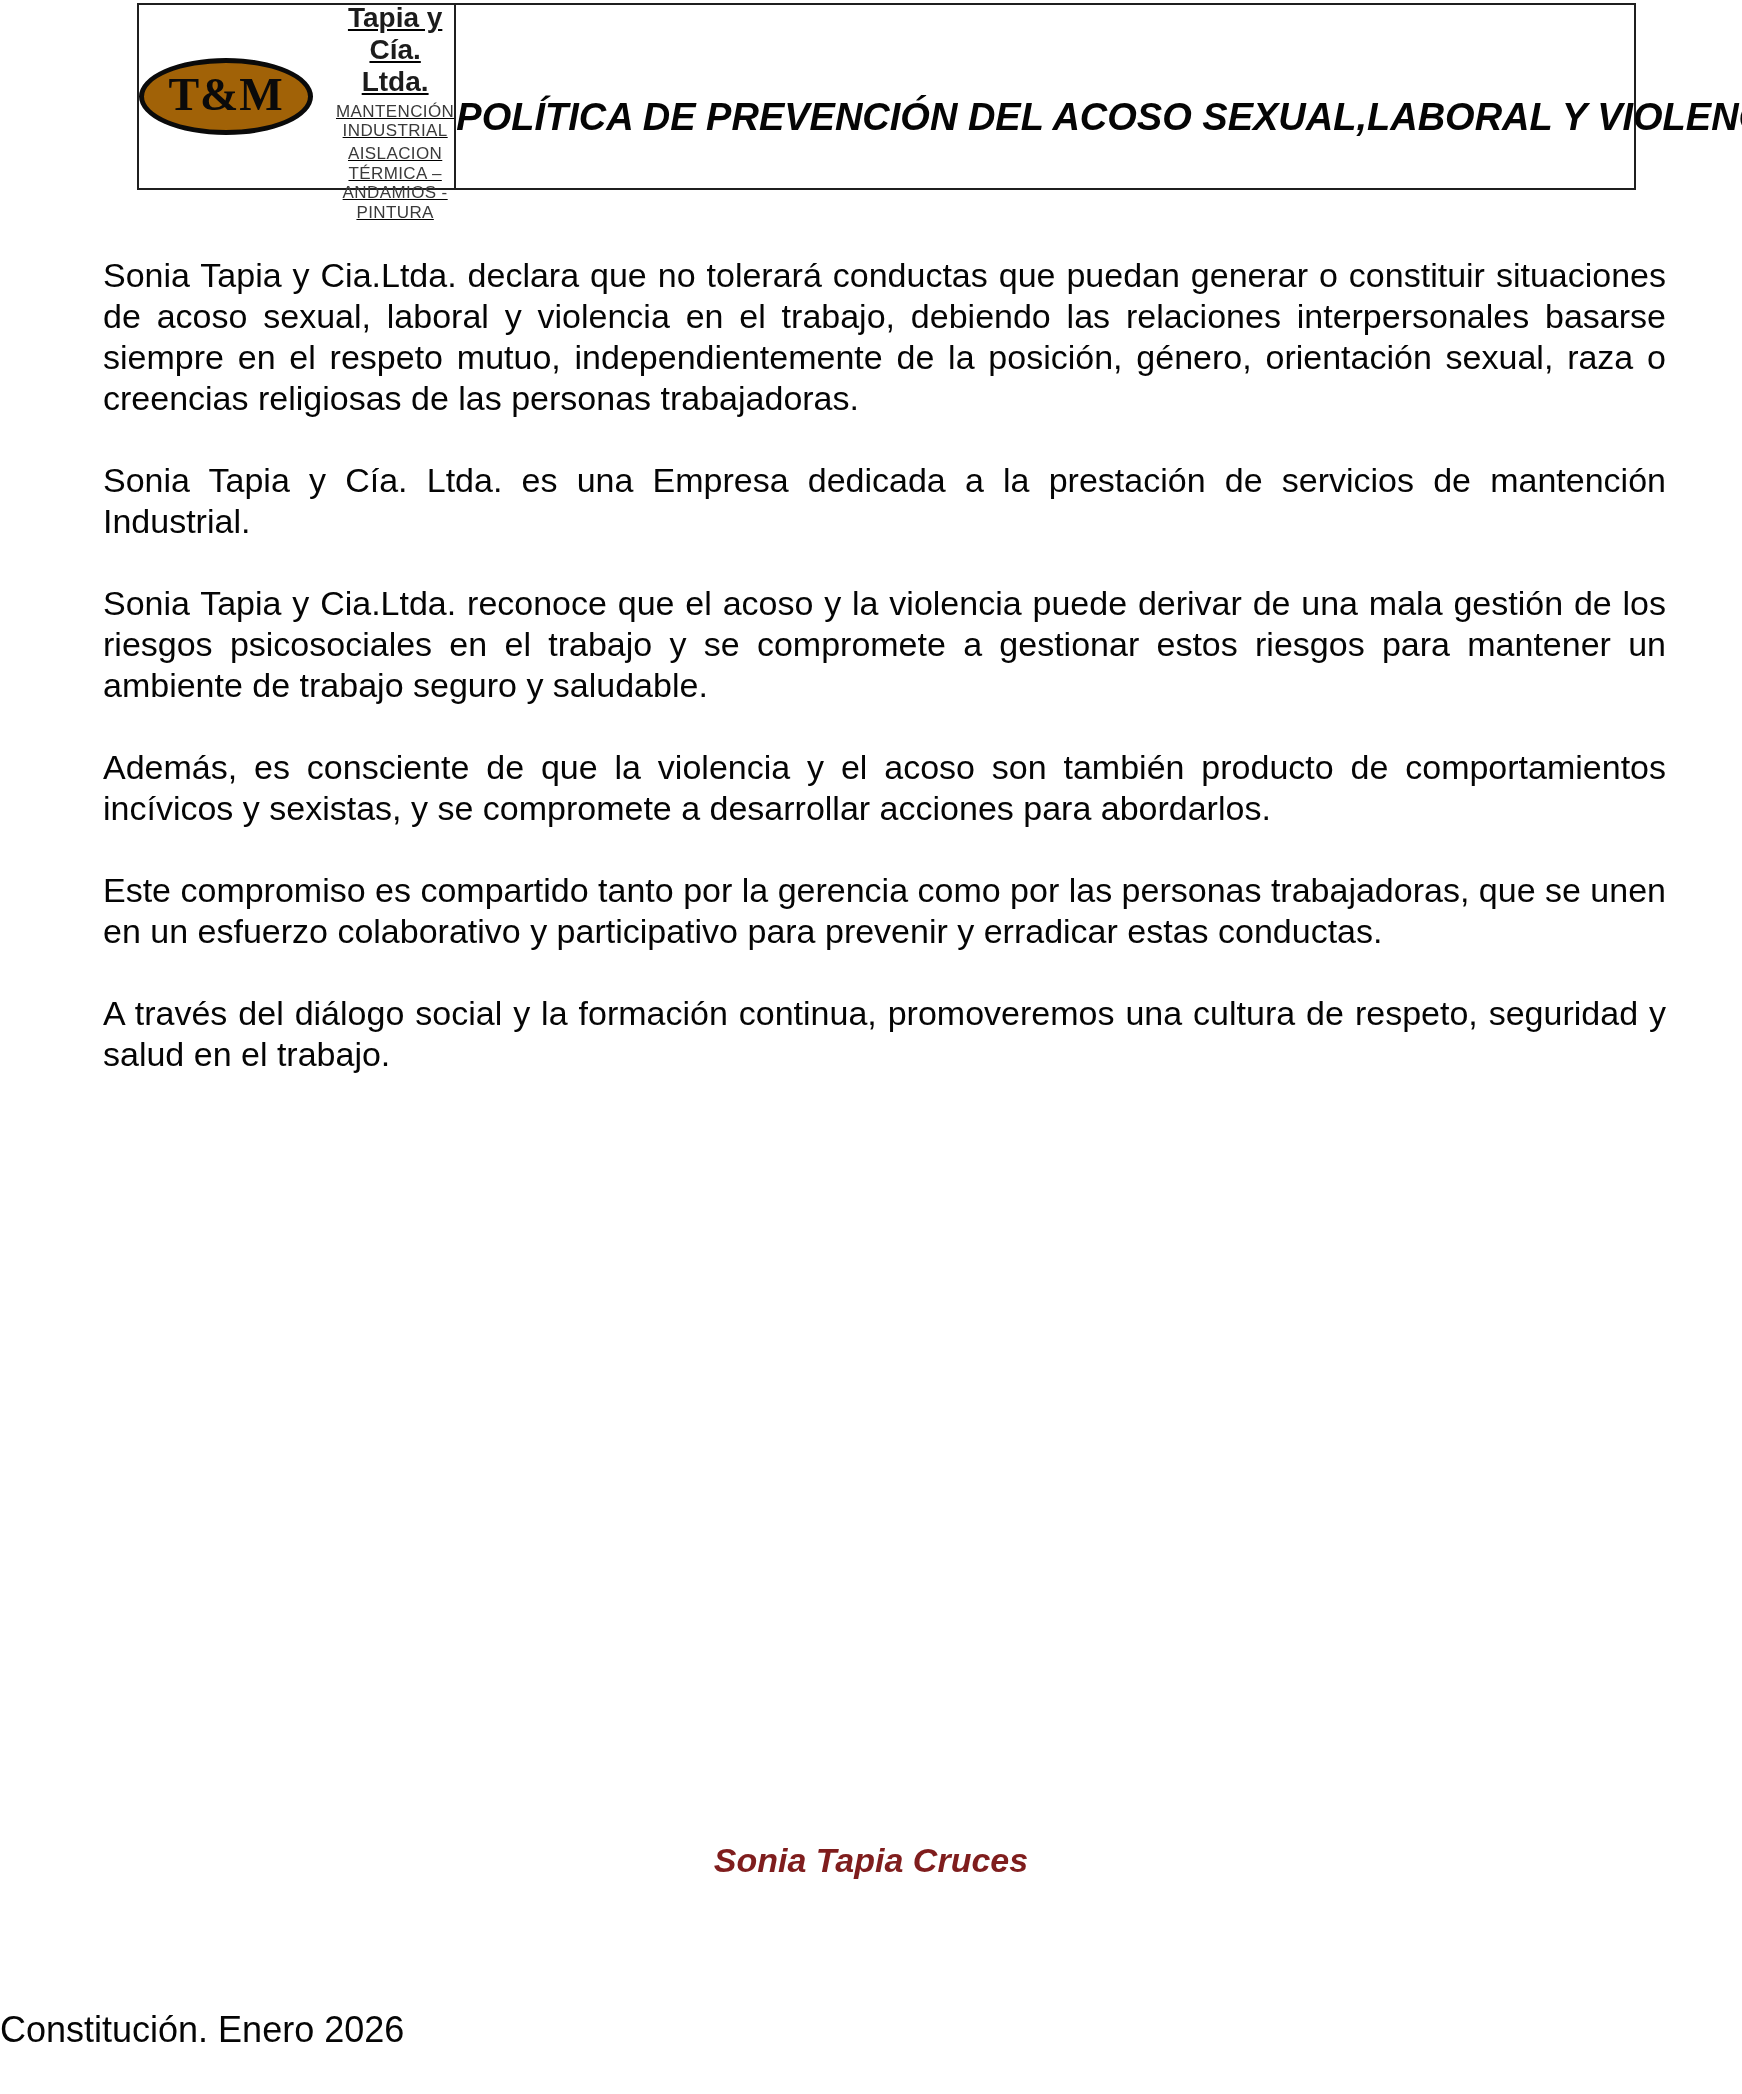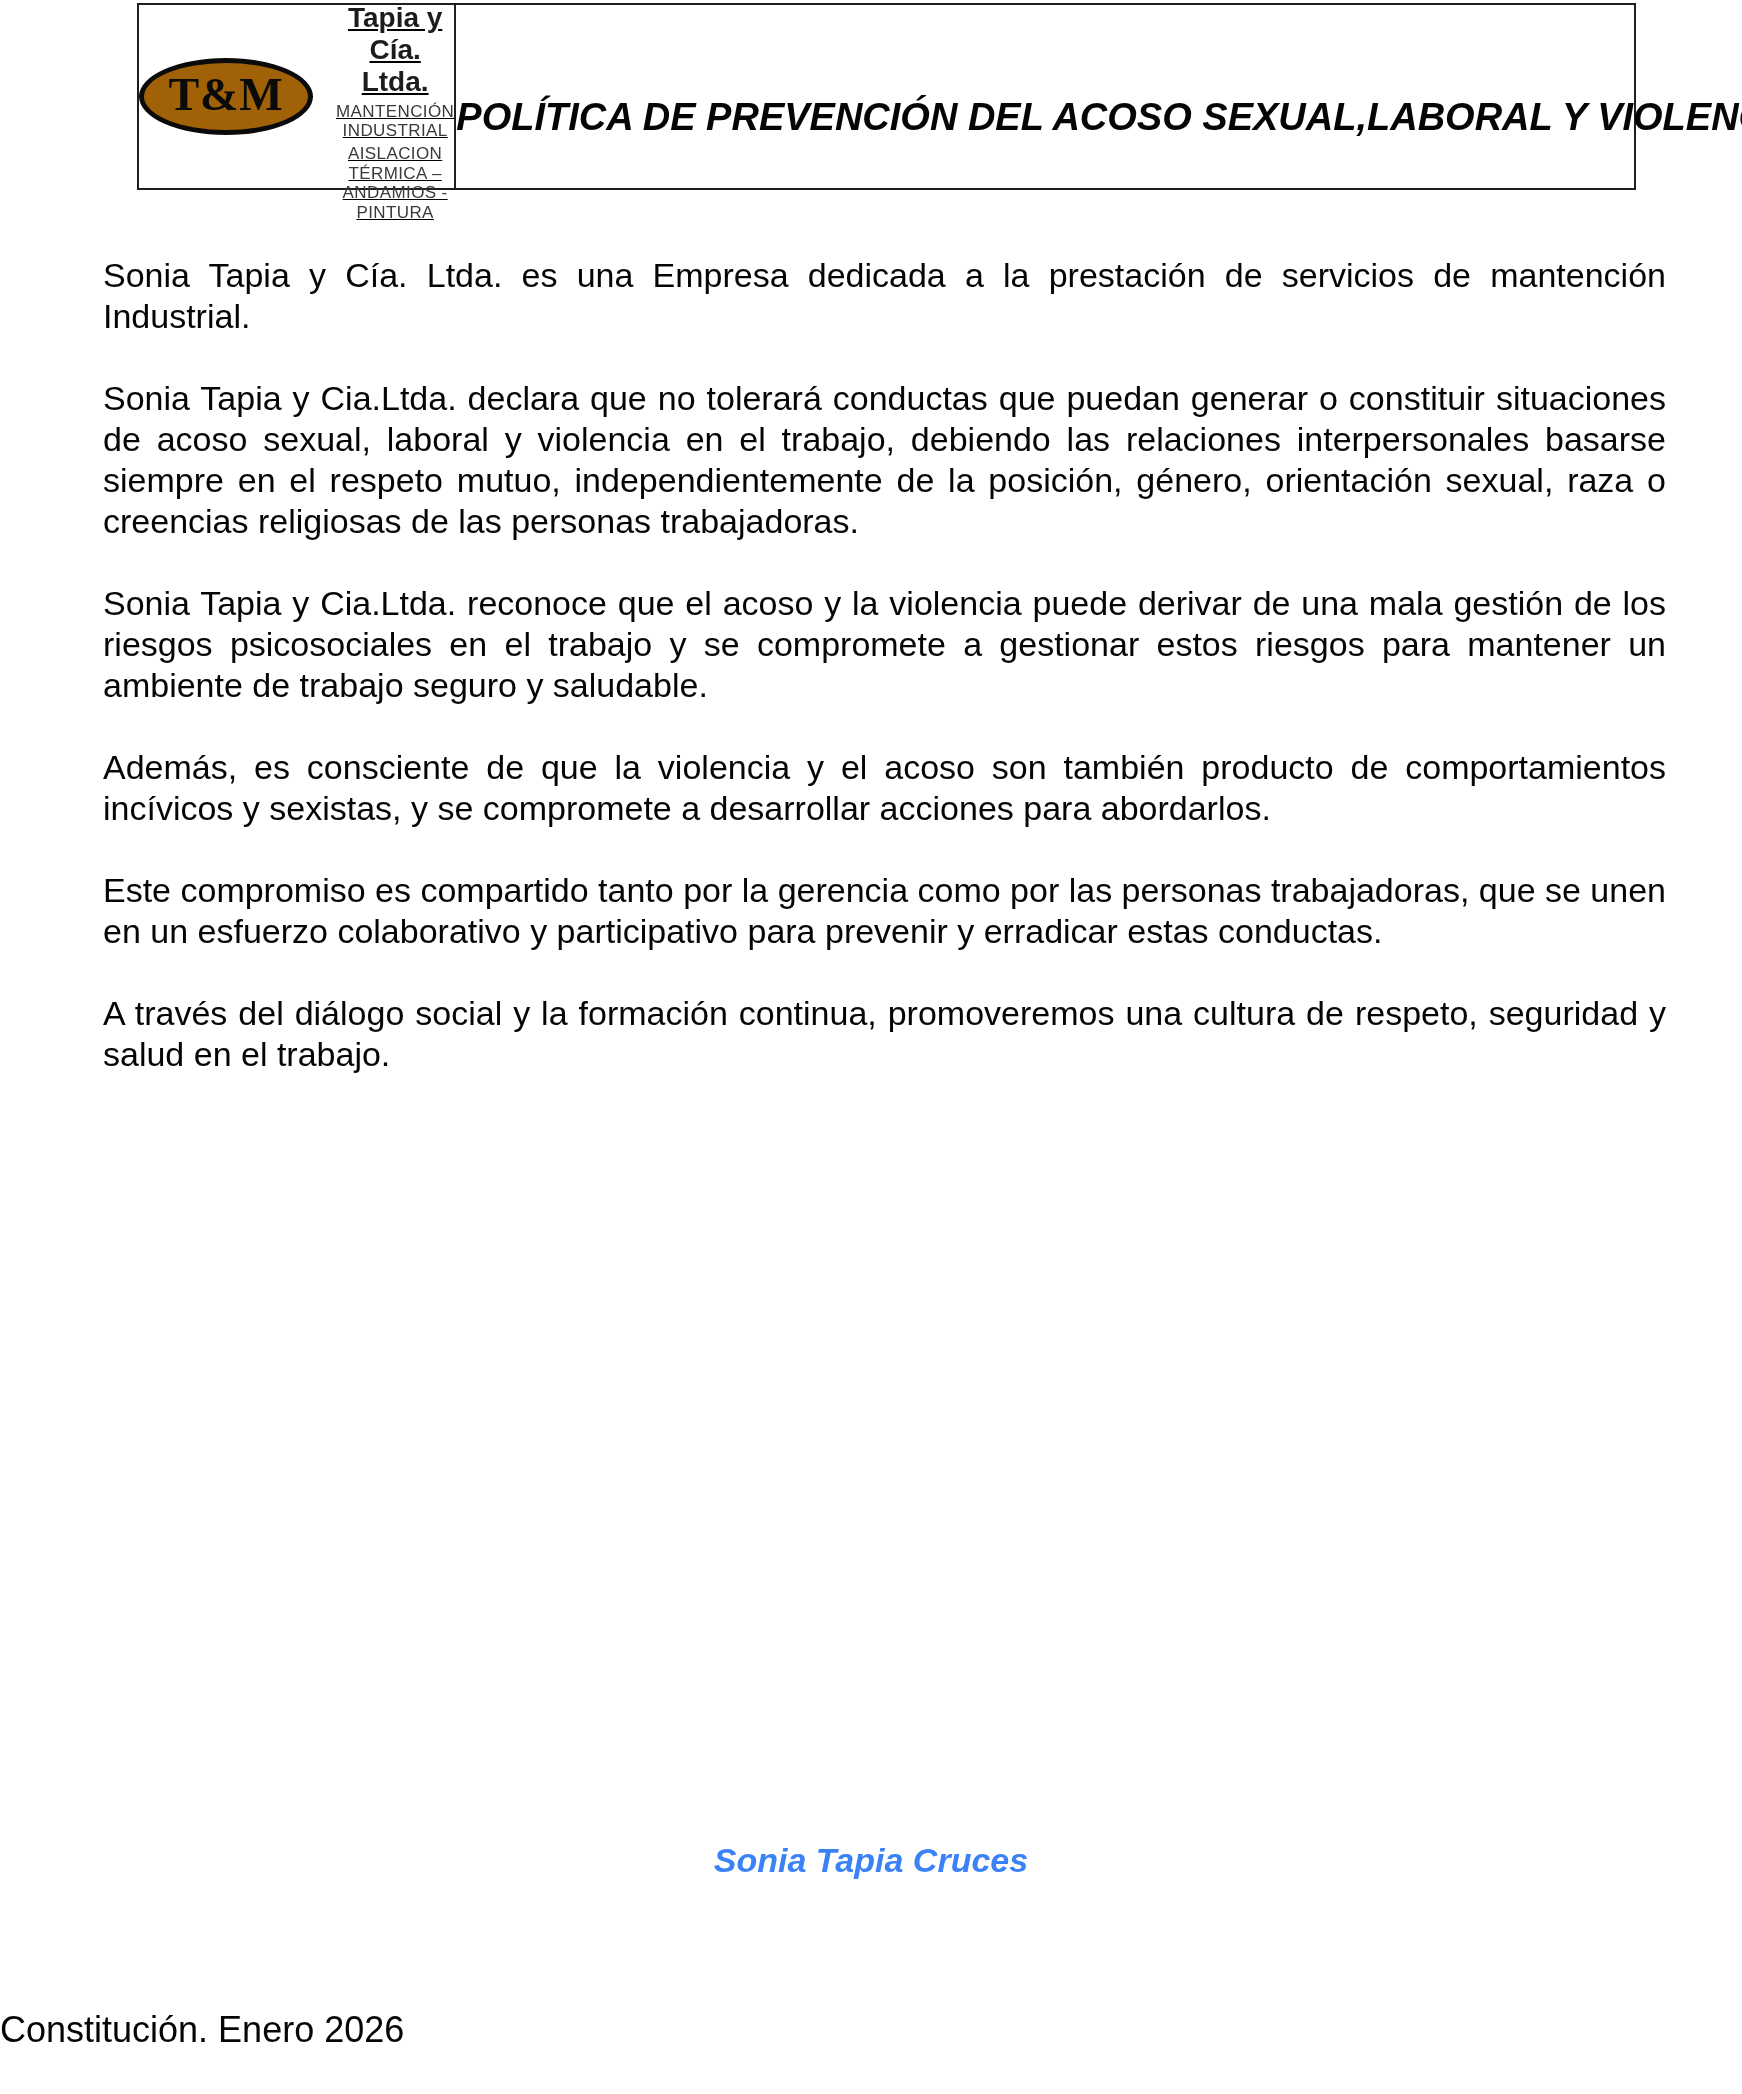--- a/index.html
+++ b/index.html
@@ -136,8 +136,8 @@
   </div>
 
   <div class="body-text">
+    <p>Sonia Tapia y Cia.Ltda. declara que no tolerará conductas que puedan generar o constituir situaciones de acoso sexual, laboral y violencia en el trabajo, debiendo las relaciones interpersonales basarse siempre en el respeto mutuo, independientemente de la posición, género, orientación sexual, raza o creencias religiosas de las personas trabajadoras.</p>
     <p>Sonia Tapia y Cía. Ltda. es una Empresa dedicada a la prestación de servicios de mantención Industrial.</p>
-    <p>Sonia Tapia y Cia.Ltda. declara que no tolerará conductas que puedan generar o constituir situaciones de acoso sexual, laboral y violencia en el trabajo, debiendo las relaciones interpersonales basarse siempre en el respeto mutuo, independientemente de la posición, género, orientación sexual, raza o creencias religiosas de las personas trabajadoras.</p>
     <p>Sonia Tapia y Cia.Ltda. reconoce que el acoso y la violencia puede derivar de una mala gestión de los riesgos psicosociales en el trabajo y se compromete a gestionar estos riesgos para mantener un ambiente de trabajo seguro y saludable.</p>
     <p>Además, es consciente de que la violencia y el acoso son también producto de comportamientos incívicos y sexistas, y se compromete a desarrollar acciones para abordarlos.</p>
     <p>Este compromiso es compartido tanto por la gerencia como por las personas trabajadoras, que se unen en un esfuerzo colaborativo y participativo para prevenir y erradicar estas conductas.</p>

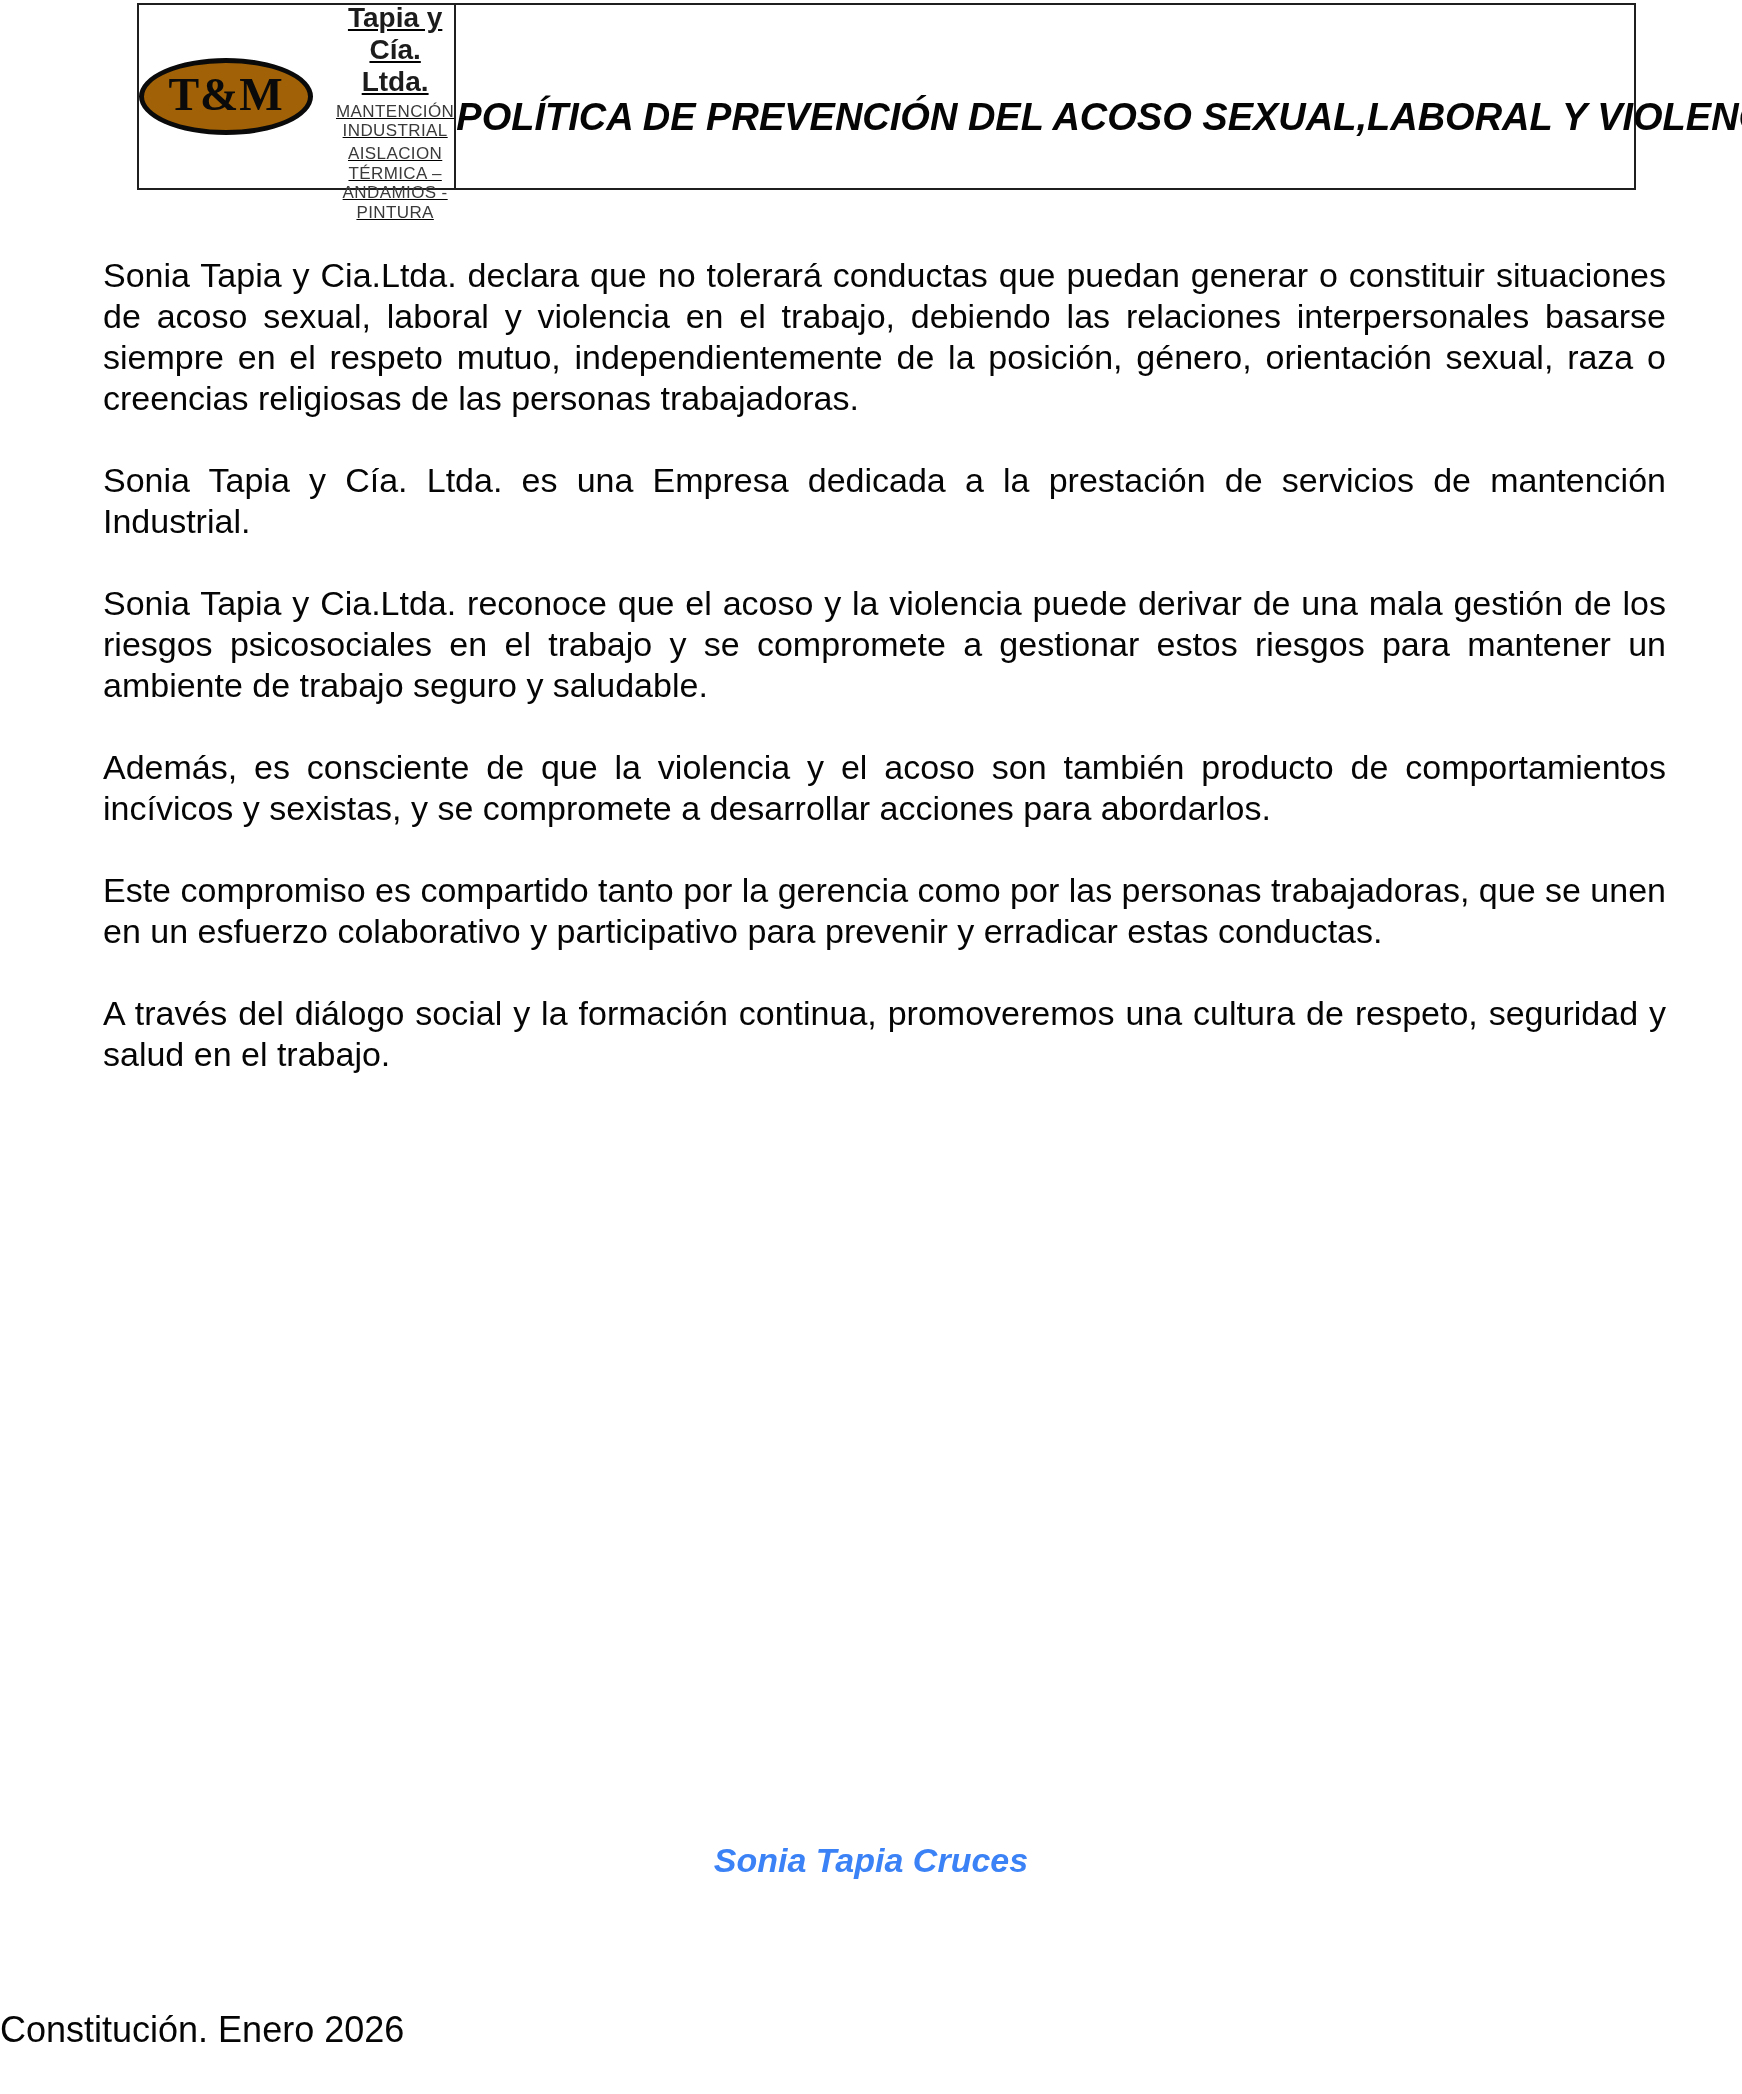--- a/index.html
+++ b/index.html
@@ -100,7 +100,7 @@
     line-height: 41px;
     font-weight: bold;
     font-style: italic;
-    color: #3b82f6;
+    color: #7f1d1d;
   }
 
   

